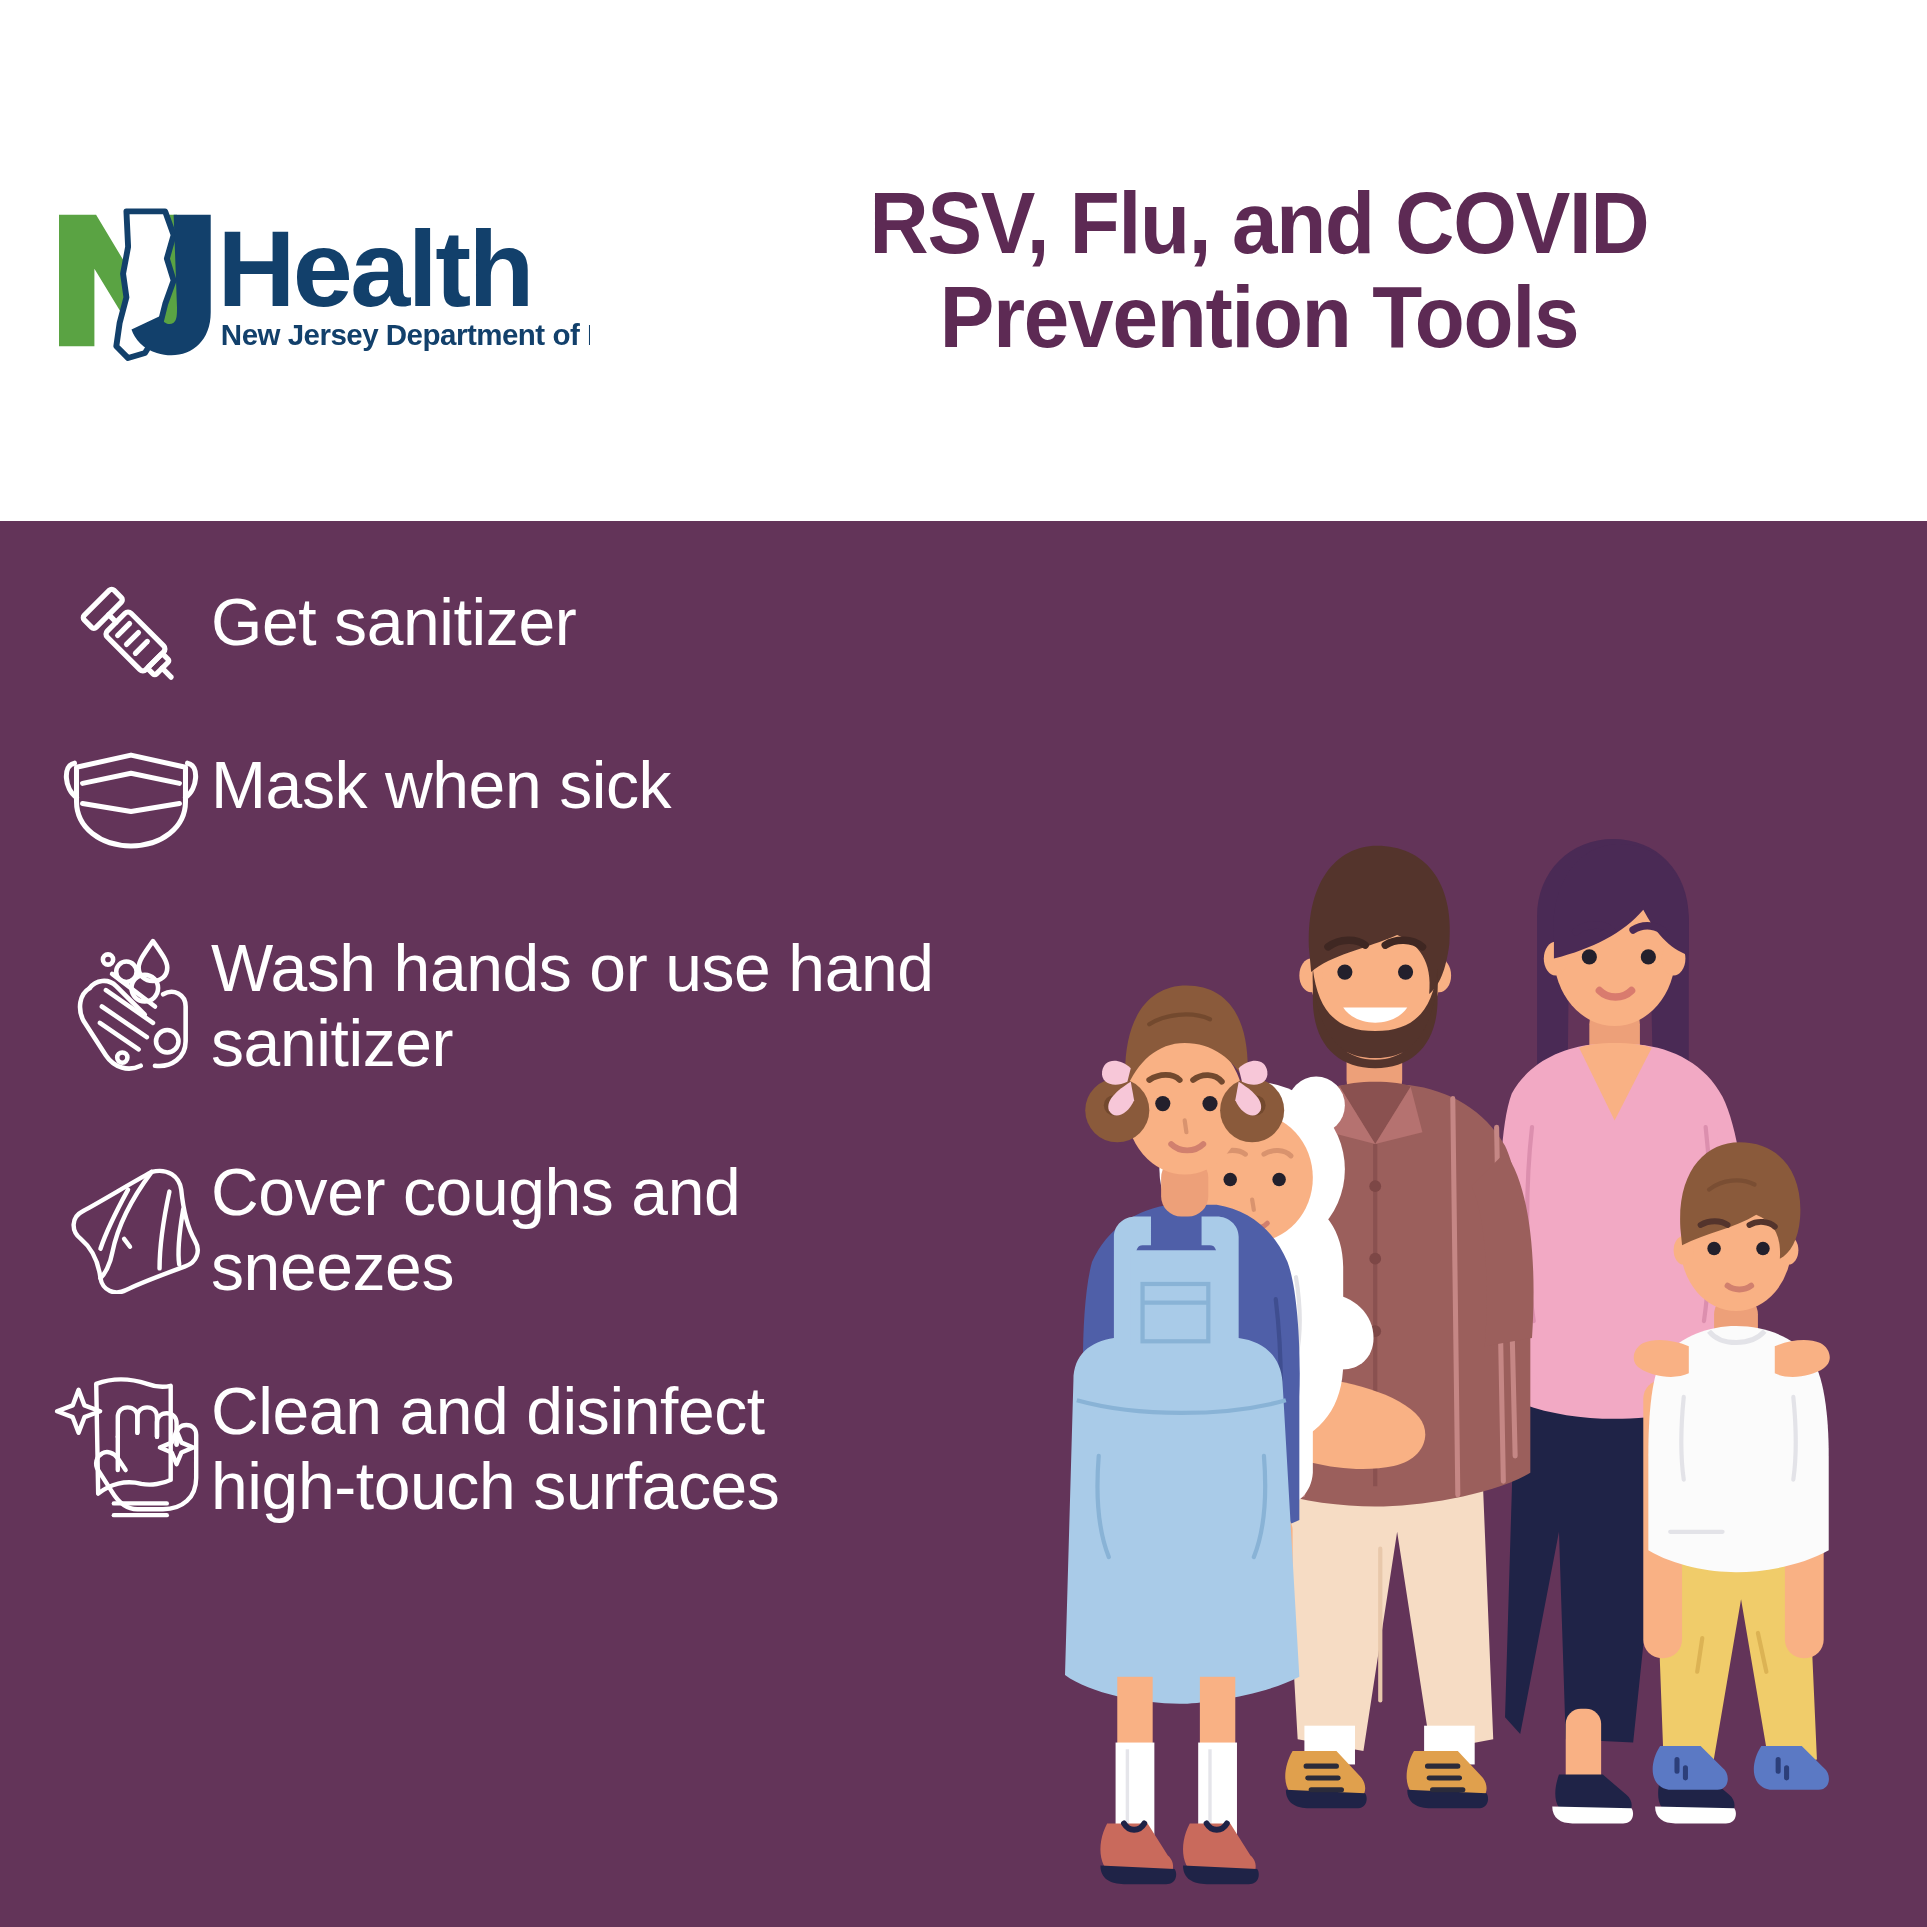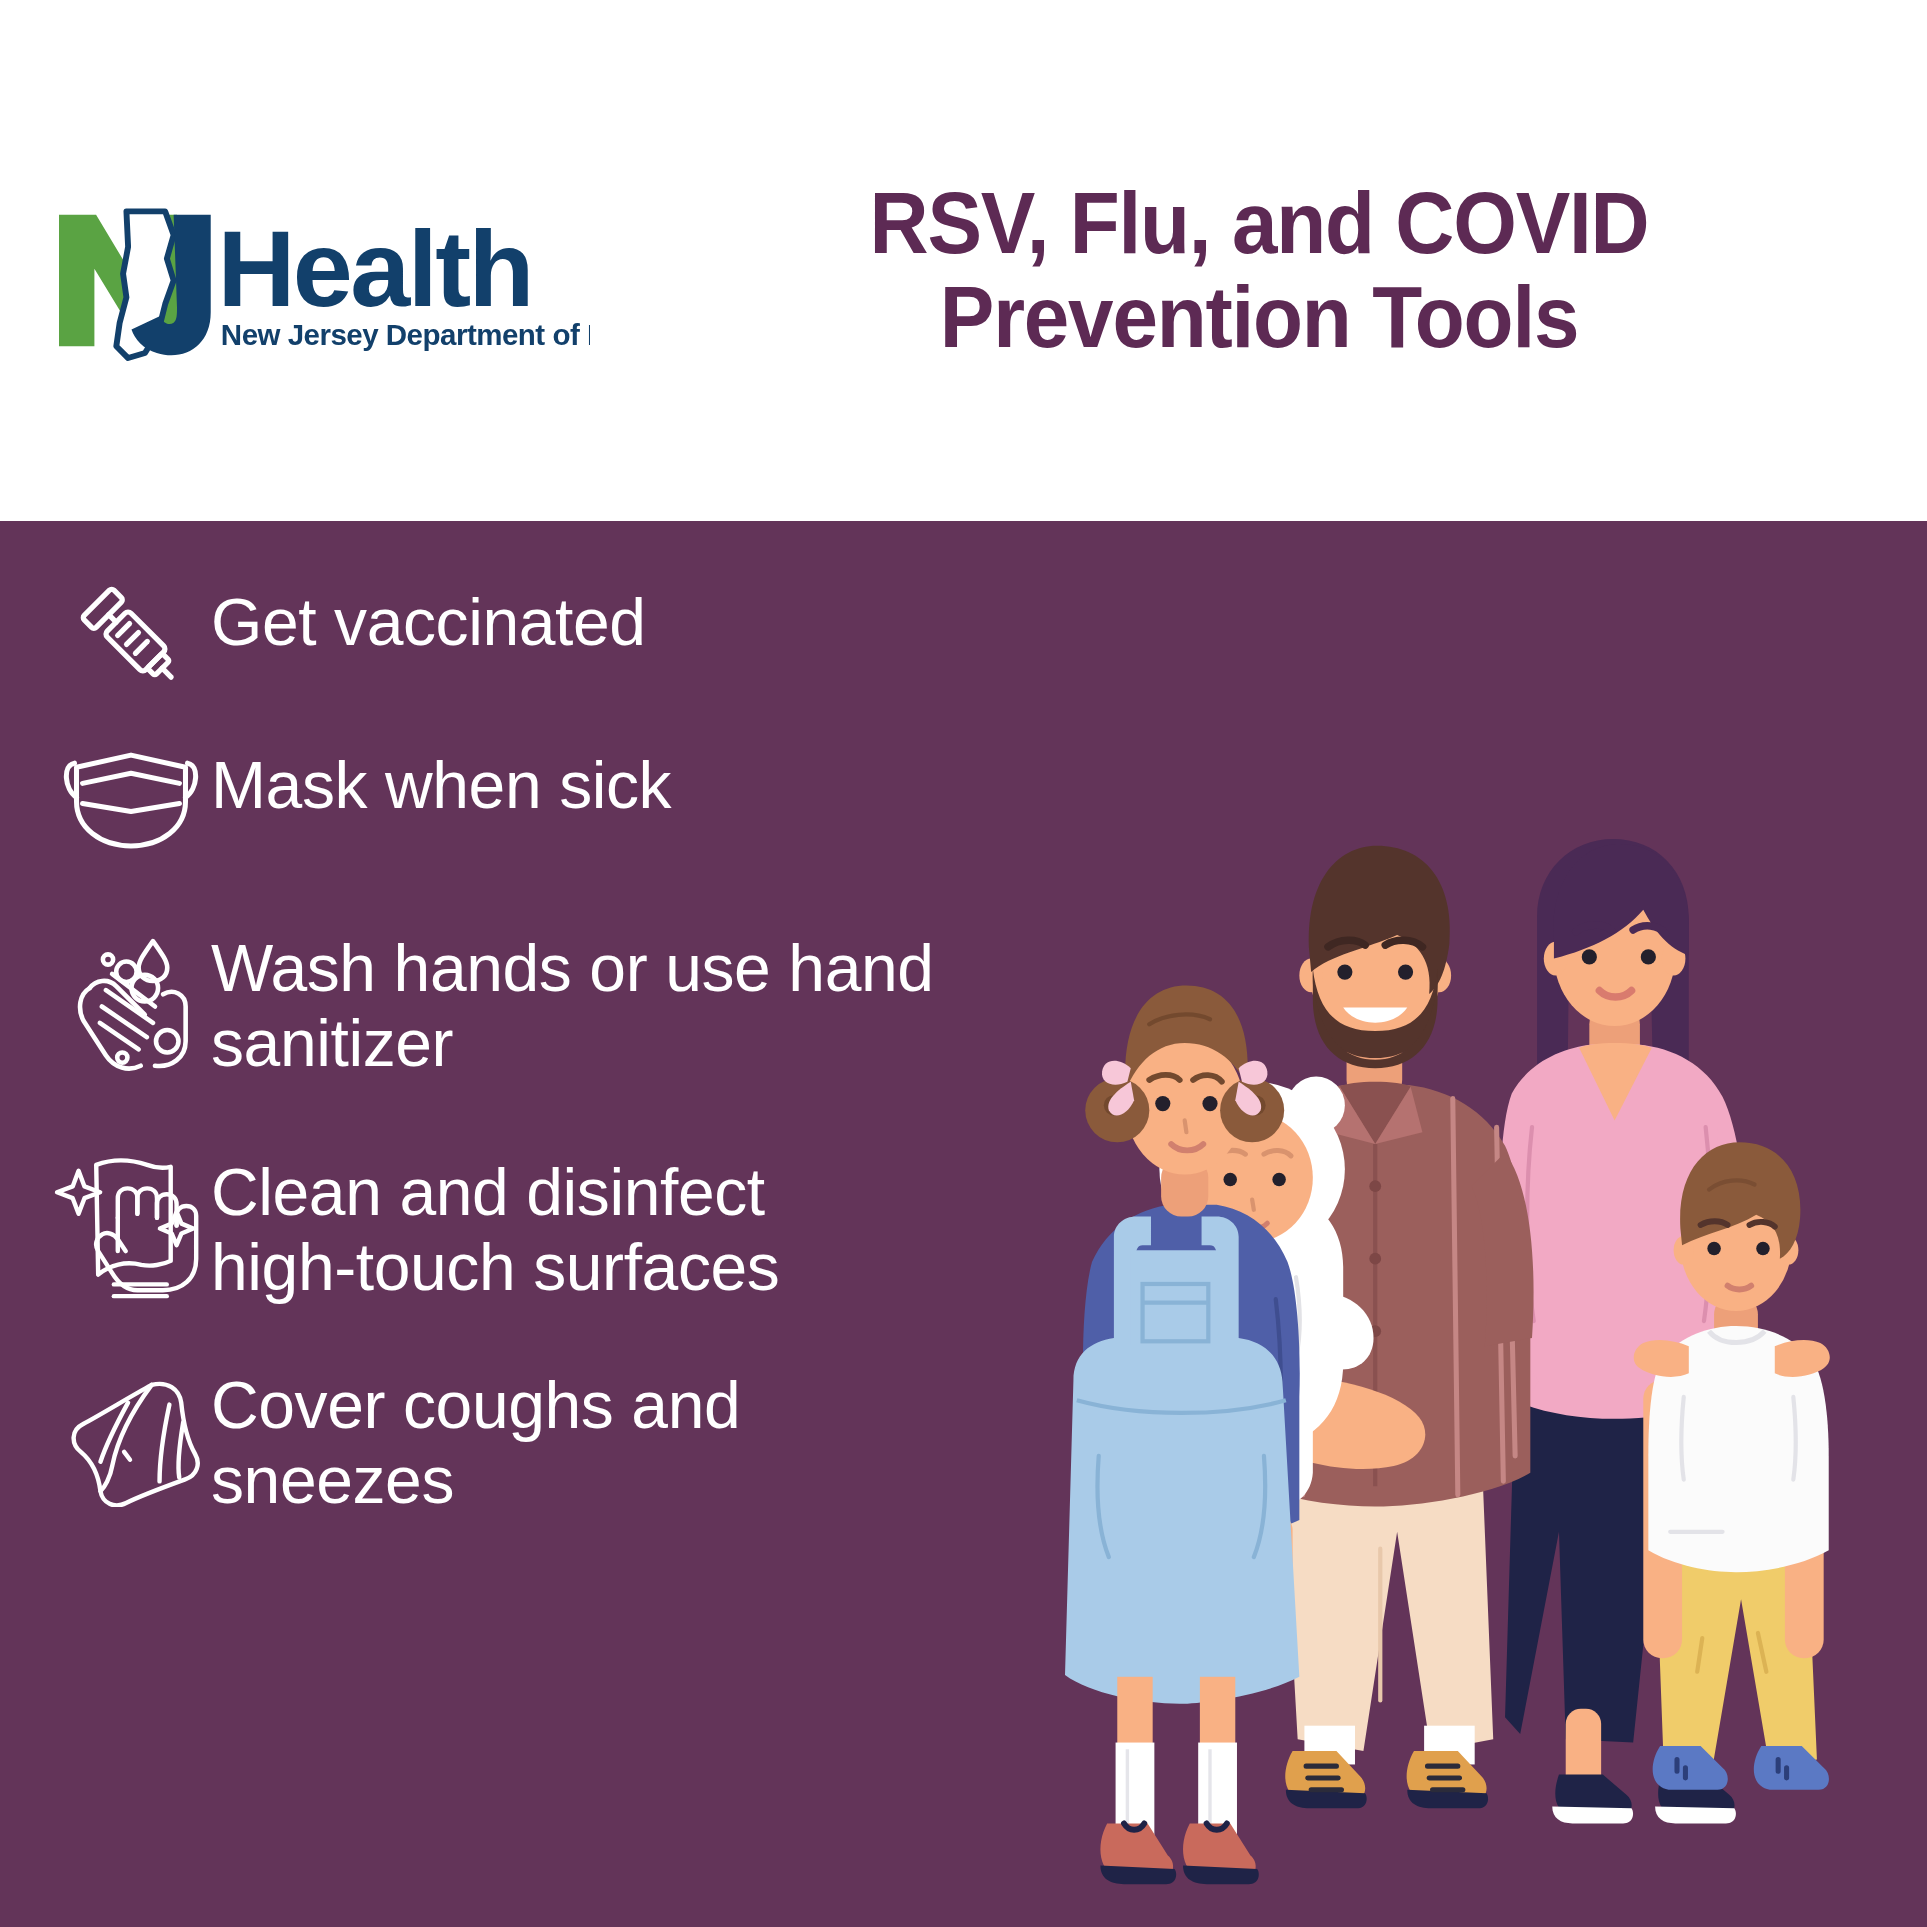--- a/index.html
+++ b/index.html
@@ -159,7 +159,7 @@
           </g>
         </svg>
       </div>
-      <div class="tip-text">Get vaccinated</div>
+      <div class="tip-text">Get sanitizer</div>
     </div>
 
     <div class="tip-row r2">

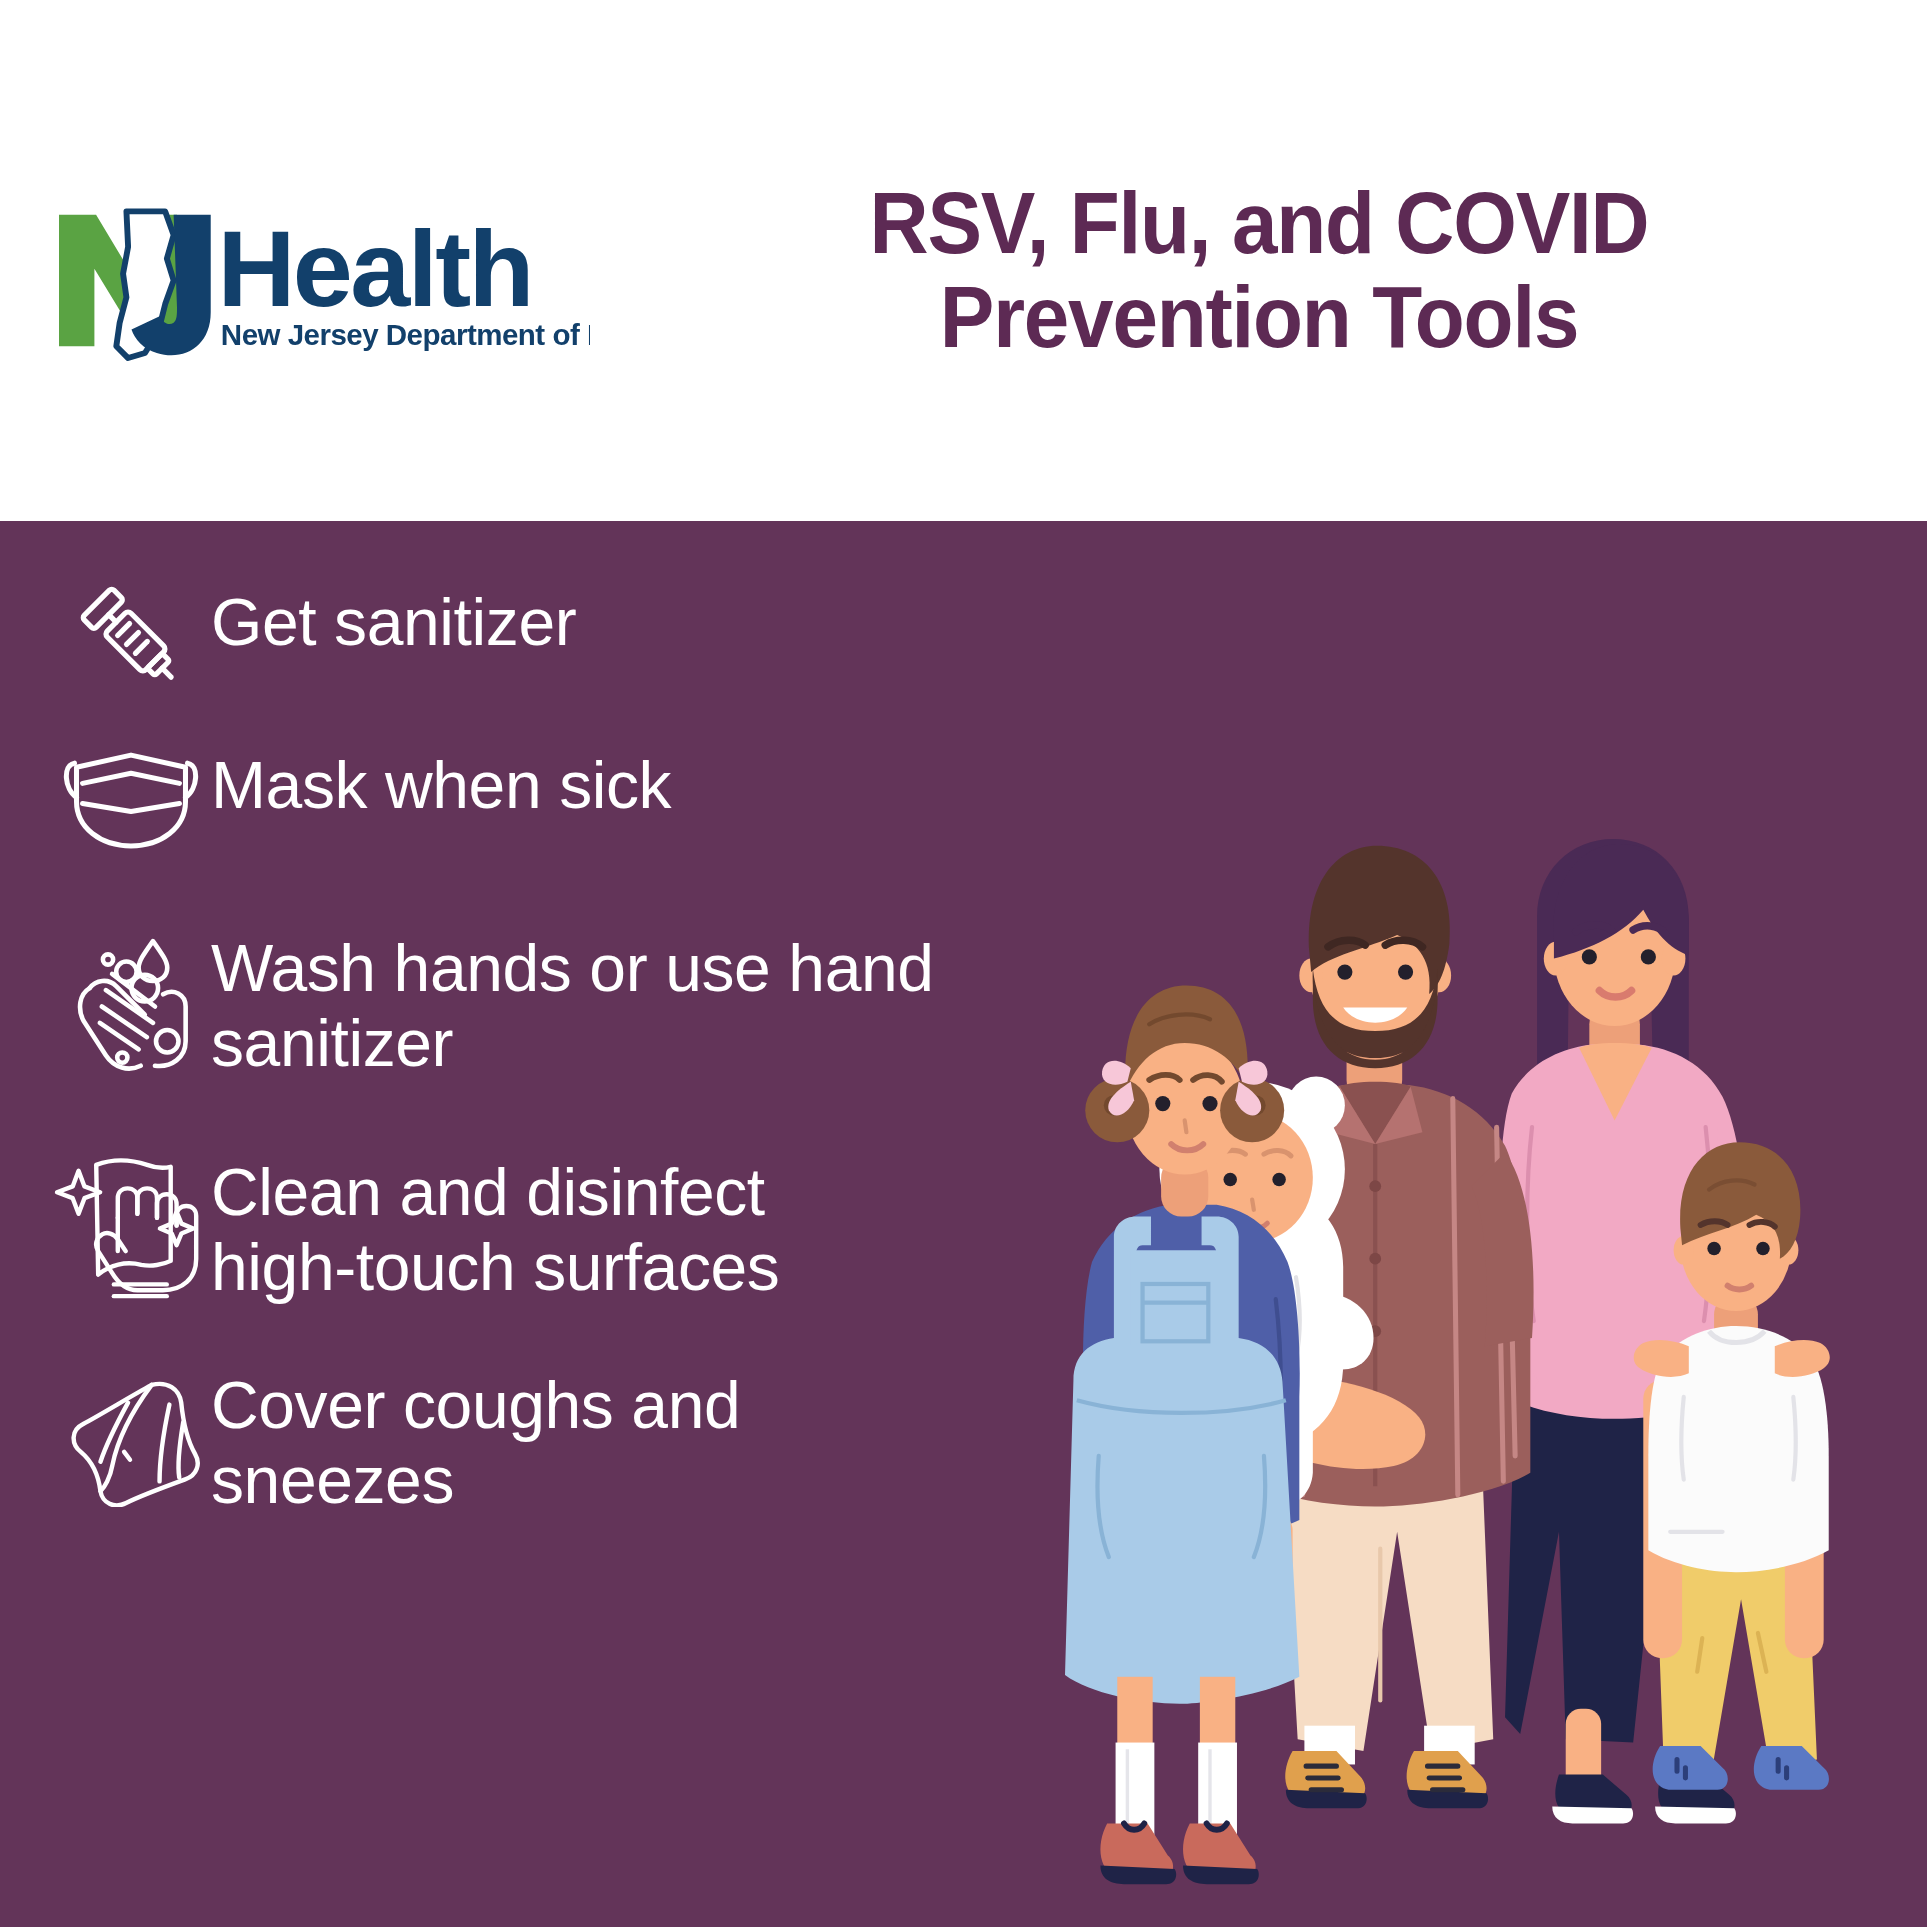--- a/index.html
+++ b/index.html
@@ -202,32 +202,6 @@
 sanitizer</div>
     </div>
 
-    <div class="tip-row r5">
-      <div class="tip-icon">
-        <svg viewBox="0 0 160 150" width="157" height="147" fill="none" stroke="#ffffff" stroke-width="4.5" stroke-linecap="round" stroke-linejoin="round">
-
-          <path d="M18 14 L24 30 L40 36 L24 42 L18 58 L12 42 L-4 36 L12 30 Z" transform="translate(8,0)"></path>
-          <path d="M126 56 L131 68 L143 73 L131 78 L126 90 L121 78 L109 73 L121 68 Z"></path>
-
-          <path d="M44 8 C60 2 78 2 96 8 C104 11 112 12 120 10 L120 106 C112 110 100 112 90 110
-                   C74 106 58 110 46 120 L44 8 Z"></path>
-
-          <path d="M66 62 L66 42 C66 36 70 32 76 32 C82 32 86 36 86 42 L86 58"></path>
-          <path d="M86 58 L86 42 C86 36 90 32 96 32 C102 32 106 36 106 42 L106 62"></path>
-          <path d="M106 62 L106 48 C106 42 110 38 116 38 C122 38 126 42 126 48 L126 70"></path>
-          <path d="M126 70 L126 60 C126 54 130 50 136 50 C142 50 146 54 146 60 L146 104
-                   C146 124 132 136 112 136 L86 136 C74 136 66 128 60 118 L46 96
-                   C42 90 44 82 50 79 C55 76 62 78 66 84 L74 96"></path>
-          <path d="M66 62 L66 96"></path>
-
-          <line x1="62" y1="130" x2="116" y2="130"></line>
-          <line x1="62" y1="142" x2="116" y2="142"></line>
-        </svg>
-      </div>
-      <div class="tip-text">Clean and disinfect
-high-touch surfaces</div>
-    </div>
-
     <div class="tip-row r4">
       <div class="tip-icon">
         <svg viewBox="0 0 150 130" width="148" height="128" fill="none" stroke="#ffffff" stroke-width="4.5" stroke-linecap="round" stroke-linejoin="round">
@@ -245,6 +219,32 @@
 sneezes</div>
     </div>
 
+    <div class="tip-row r5">
+      <div class="tip-icon">
+        <svg viewBox="0 0 160 150" width="157" height="147" fill="none" stroke="#ffffff" stroke-width="4.5" stroke-linecap="round" stroke-linejoin="round">
+
+          <path d="M18 14 L24 30 L40 36 L24 42 L18 58 L12 42 L-4 36 L12 30 Z" transform="translate(8,0)"></path>
+          <path d="M126 56 L131 68 L143 73 L131 78 L126 90 L121 78 L109 73 L121 68 Z"></path>
+
+          <path d="M44 8 C60 2 78 2 96 8 C104 11 112 12 120 10 L120 106 C112 110 100 112 90 110
+                   C74 106 58 110 46 120 L44 8 Z"></path>
+
+          <path d="M66 62 L66 42 C66 36 70 32 76 32 C82 32 86 36 86 42 L86 58"></path>
+          <path d="M86 58 L86 42 C86 36 90 32 96 32 C102 32 106 36 106 42 L106 62"></path>
+          <path d="M106 62 L106 48 C106 42 110 38 116 38 C122 38 126 42 126 48 L126 70"></path>
+          <path d="M126 70 L126 60 C126 54 130 50 136 50 C142 50 146 54 146 60 L146 104
+                   C146 124 132 136 112 136 L86 136 C74 136 66 128 60 118 L46 96
+                   C42 90 44 82 50 79 C55 76 62 78 66 84 L74 96"></path>
+          <path d="M66 62 L66 96"></path>
+
+          <line x1="62" y1="130" x2="116" y2="130"></line>
+          <line x1="62" y1="142" x2="116" y2="142"></line>
+        </svg>
+      </div>
+      <div class="tip-text">Clean and disinfect
+high-touch surfaces</div>
+    </div>
+
 
   </div>
 

